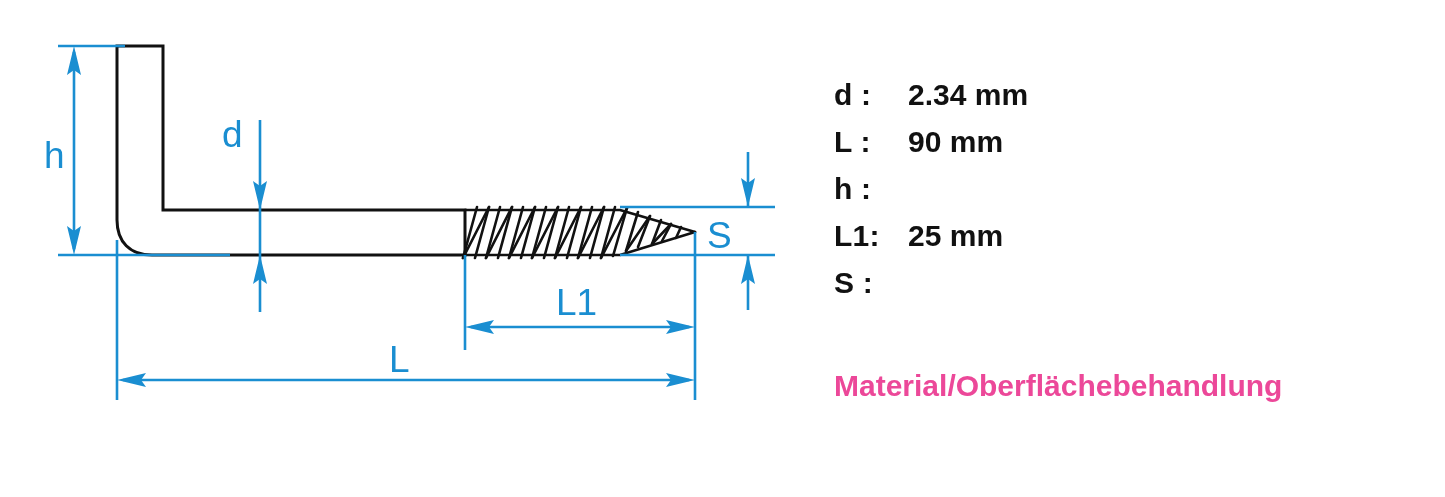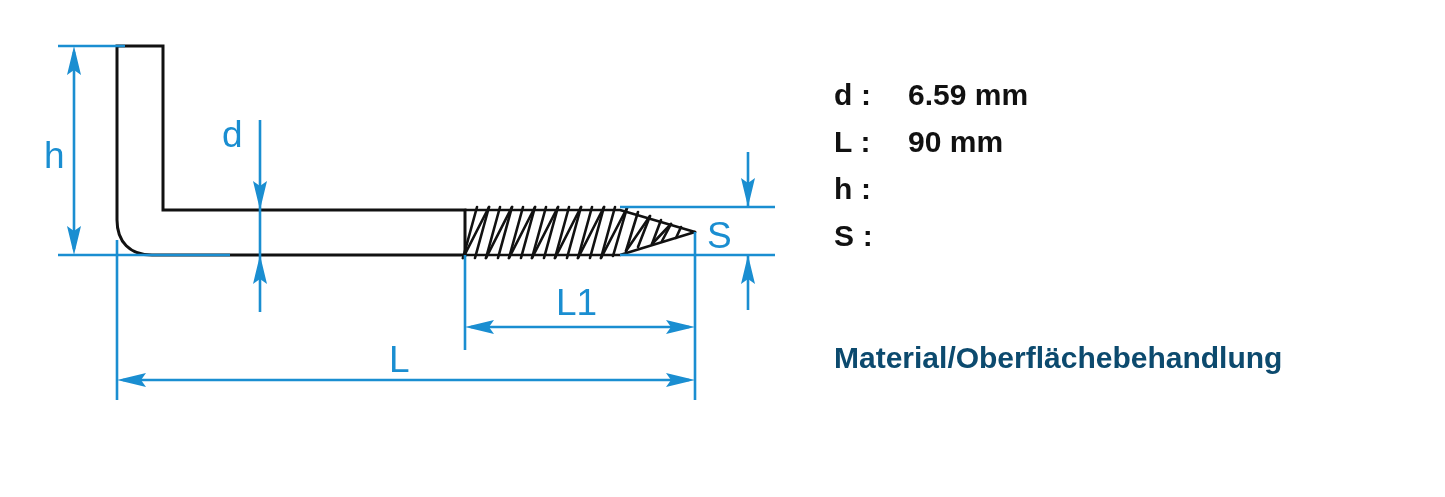--- a/index.html
+++ b/index.html
@@ -227,7 +227,7 @@
   <div id="specs">
     <div class="spec-row">
       <div class="spec-key">d :</div>
-      <div class="spec-val">6.59 mm</div>
+      <div class="spec-val">2.34 mm</div>
     </div>
     <div class="spec-row">
       <div class="spec-key">L :</div>

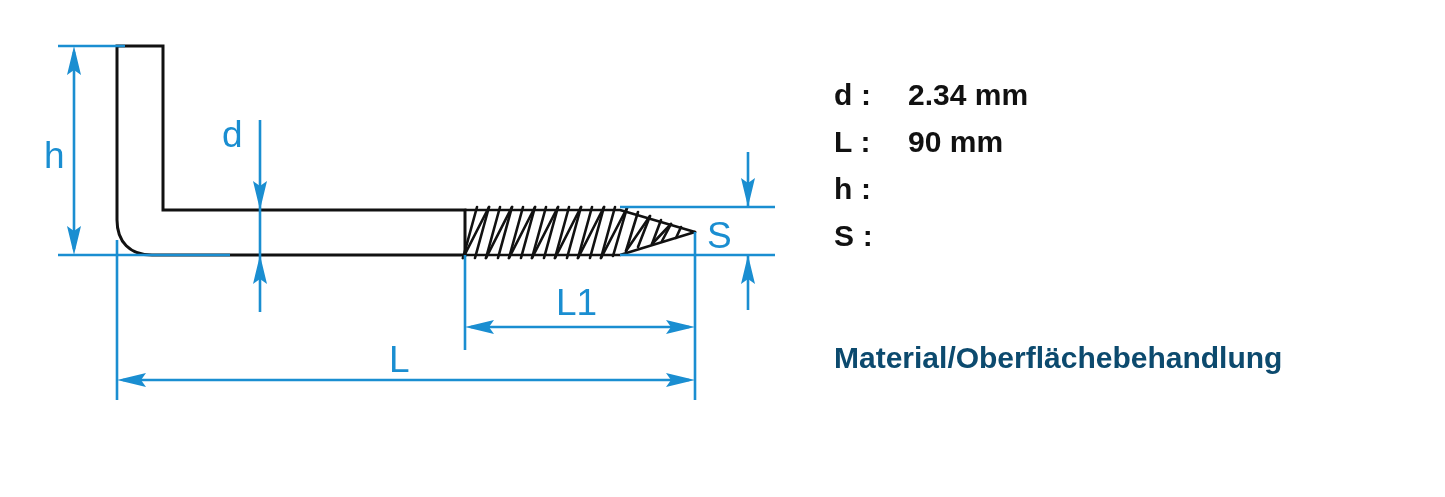--- a/index.html
+++ b/index.html
@@ -237,6 +237,10 @@
       <div class="spec-key">h :</div>
     </div>
     <div class="spec-row">
+      <div class="spec-key">L1:</div>
+      <div class="spec-val">25 mm</div>
+    </div>
+    <div class="spec-row">
       <div class="spec-key">S :</div>
     </div>
   </div>

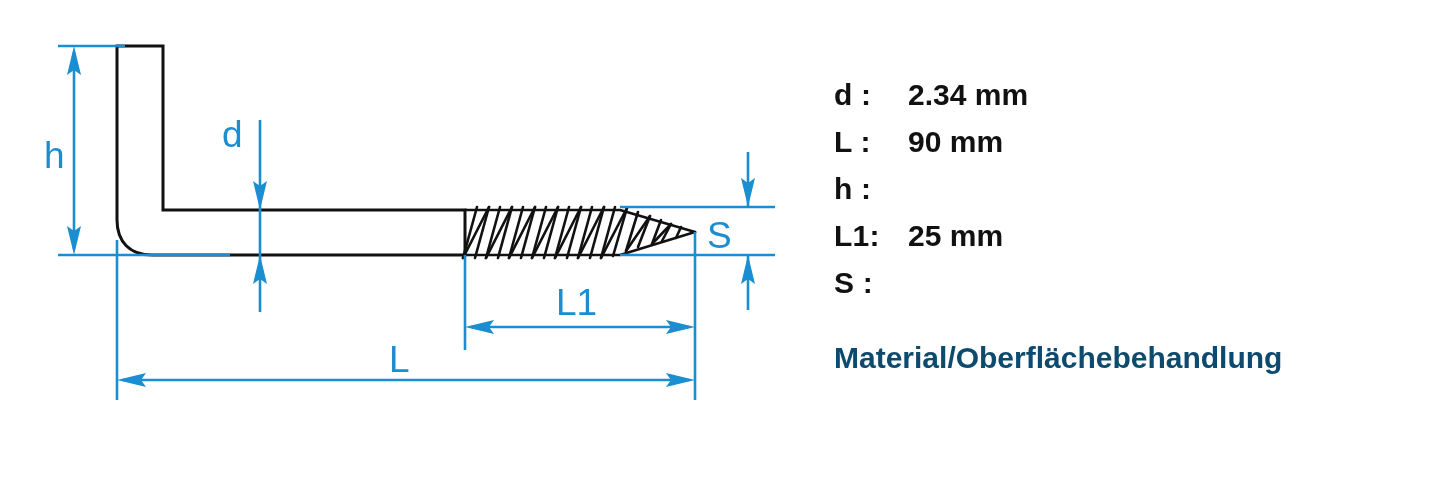--- a/index.html
+++ b/index.html
@@ -97,9 +97,10 @@
   .material-line {
     font-size: 30px;
     font-weight: bold;
-    color: #0c4a6e;
+    color: #ec4899;
     line-height: 43px;
     white-space: pre;
+    margin-top: 28px;
   }
 </style>
 </head>

